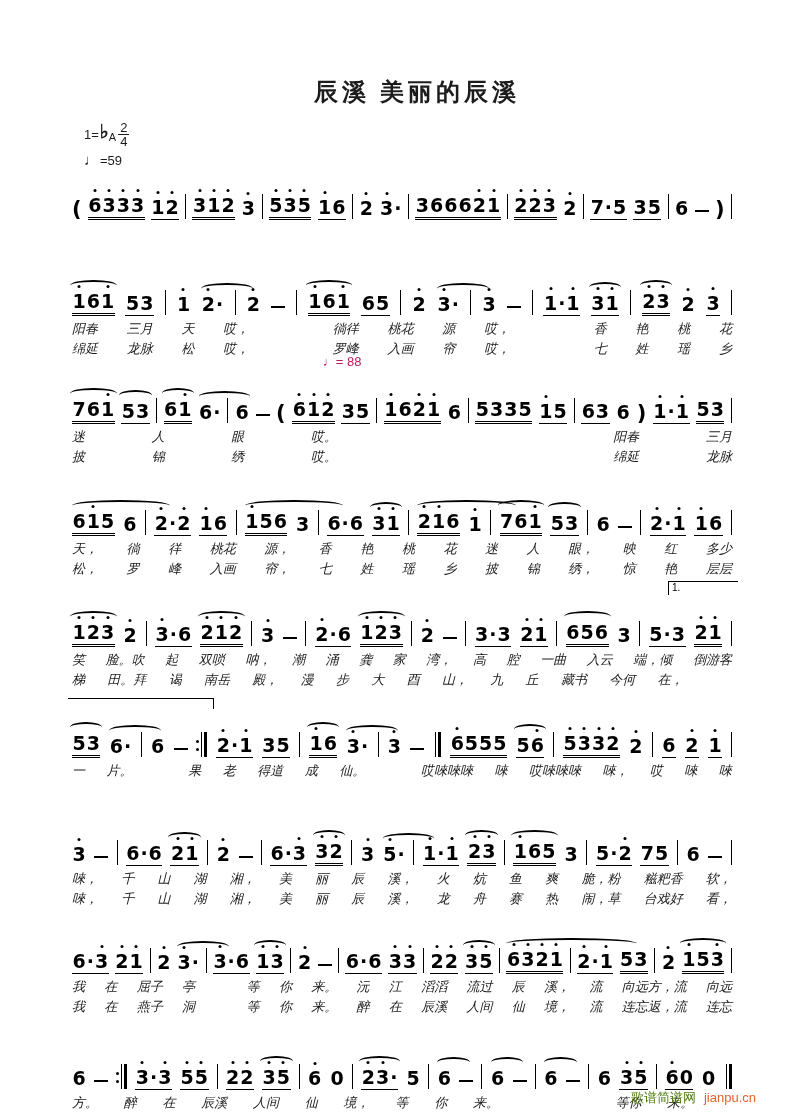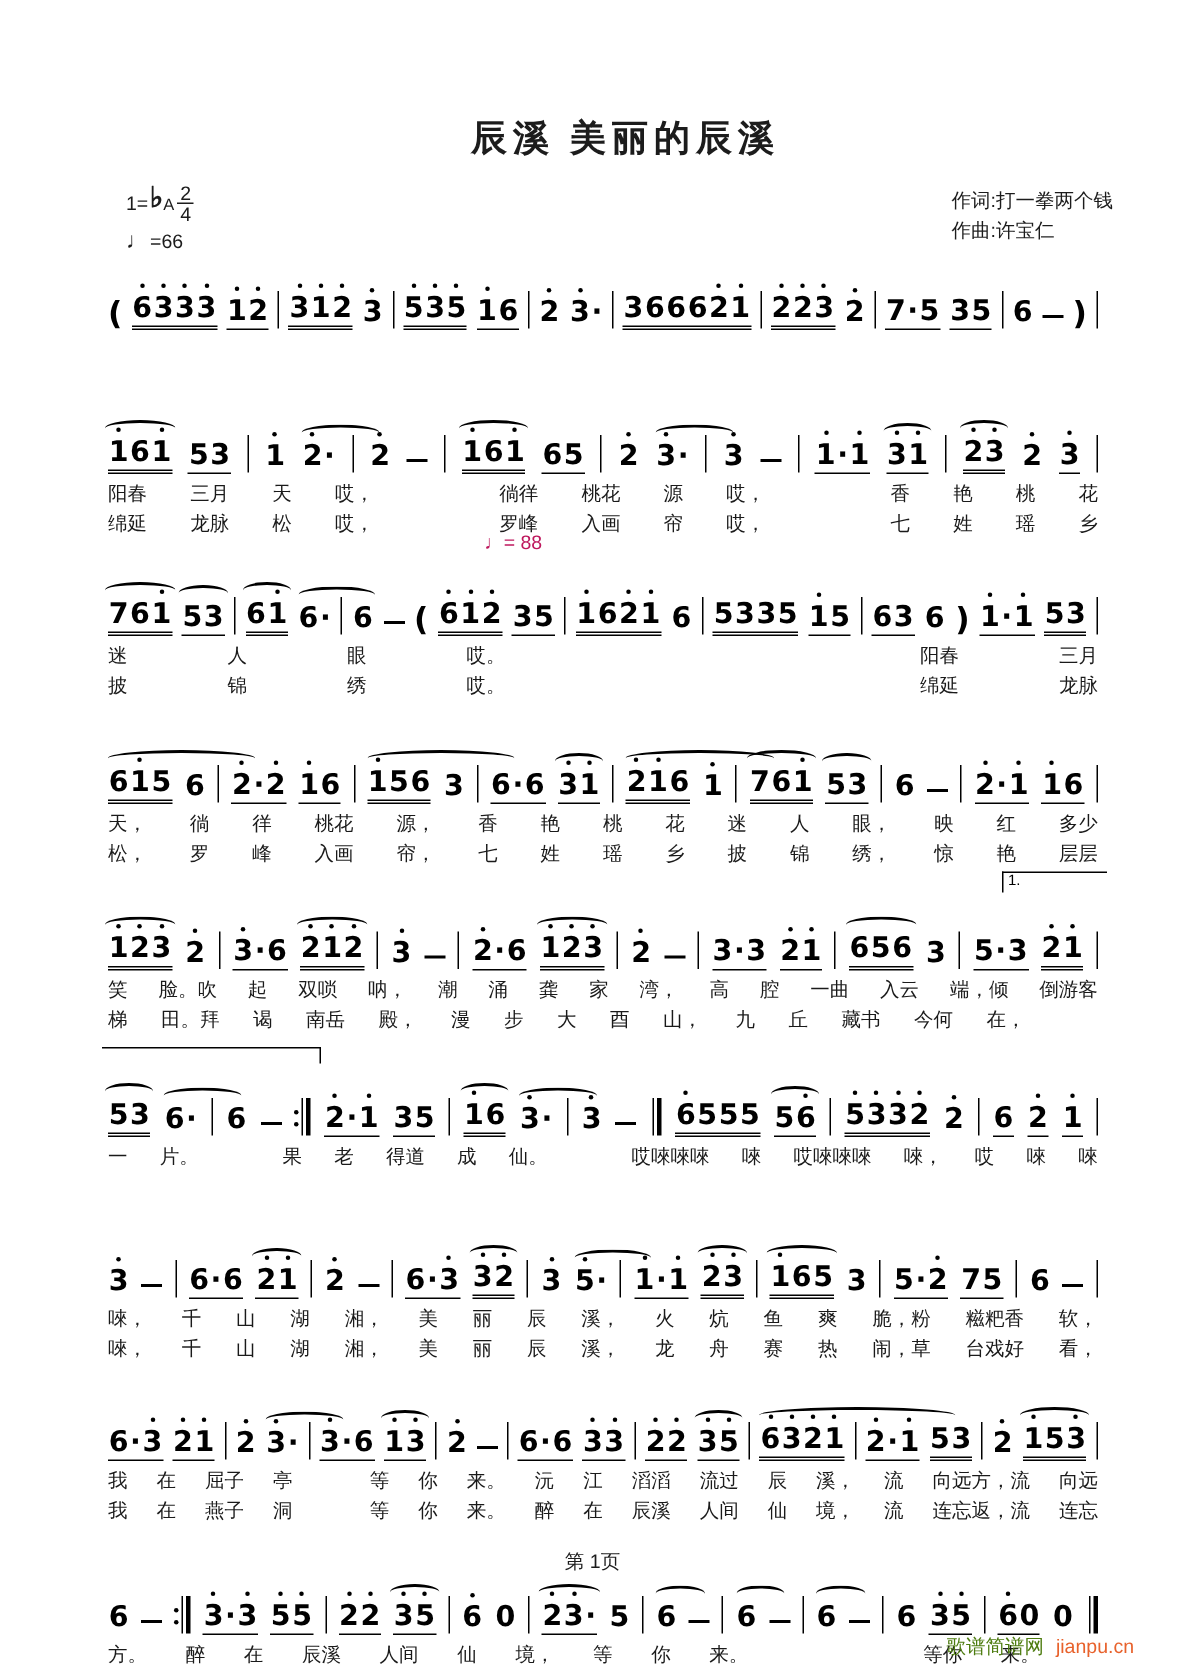--- a/index.html
+++ b/index.html
@@ -83,10 +83,6 @@
     </div>
   </div>
 
-  <div class="credits">
-    <div>作词:打一拳两个钱</div>
-    <div>作曲:许宝仁</div>
-  </div>
 
   <div id="score" class="score">
       <div class="system sys1">

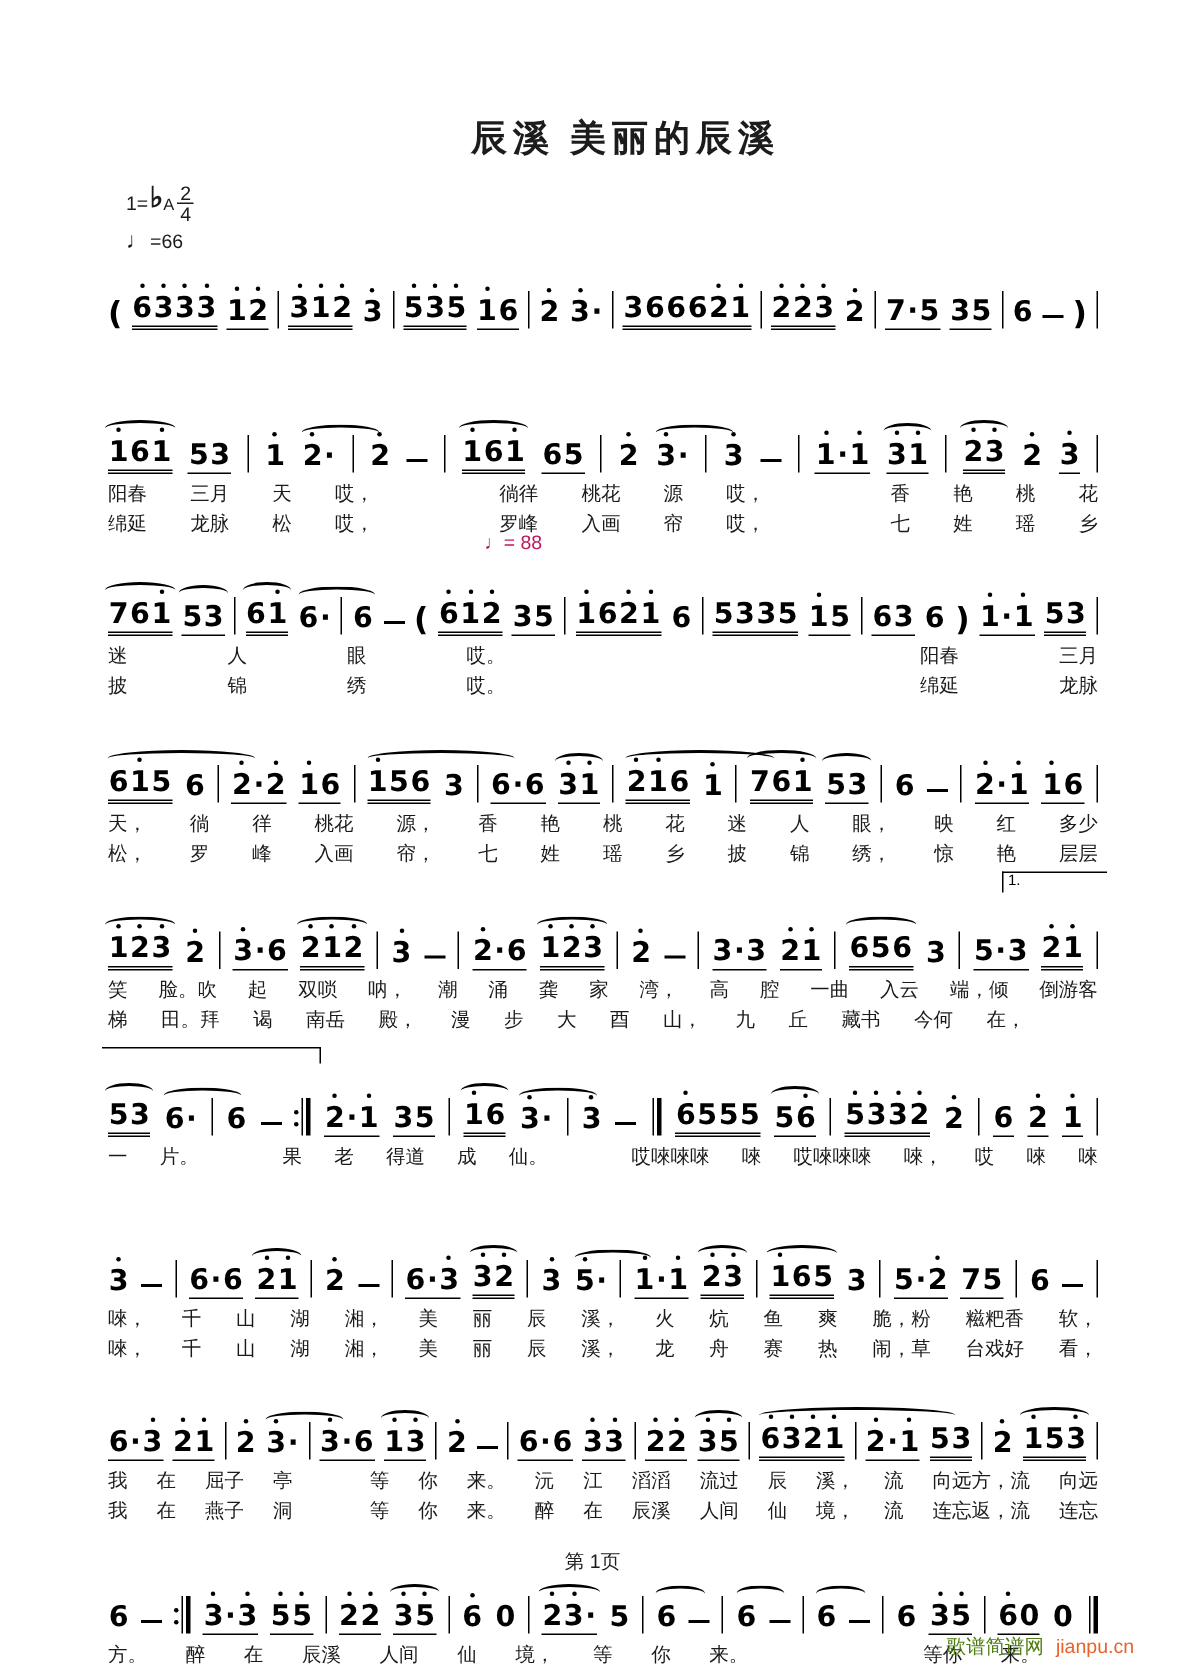--- a/index.html
+++ b/index.html
@@ -79,7 +79,7 @@
       </span>
     </div>
     <div class="tempoline">
-      <span class="notehead">♩</span><span>=66</span>
+      <span class="notehead">♩</span><span>=59</span>
     </div>
   </div>
 

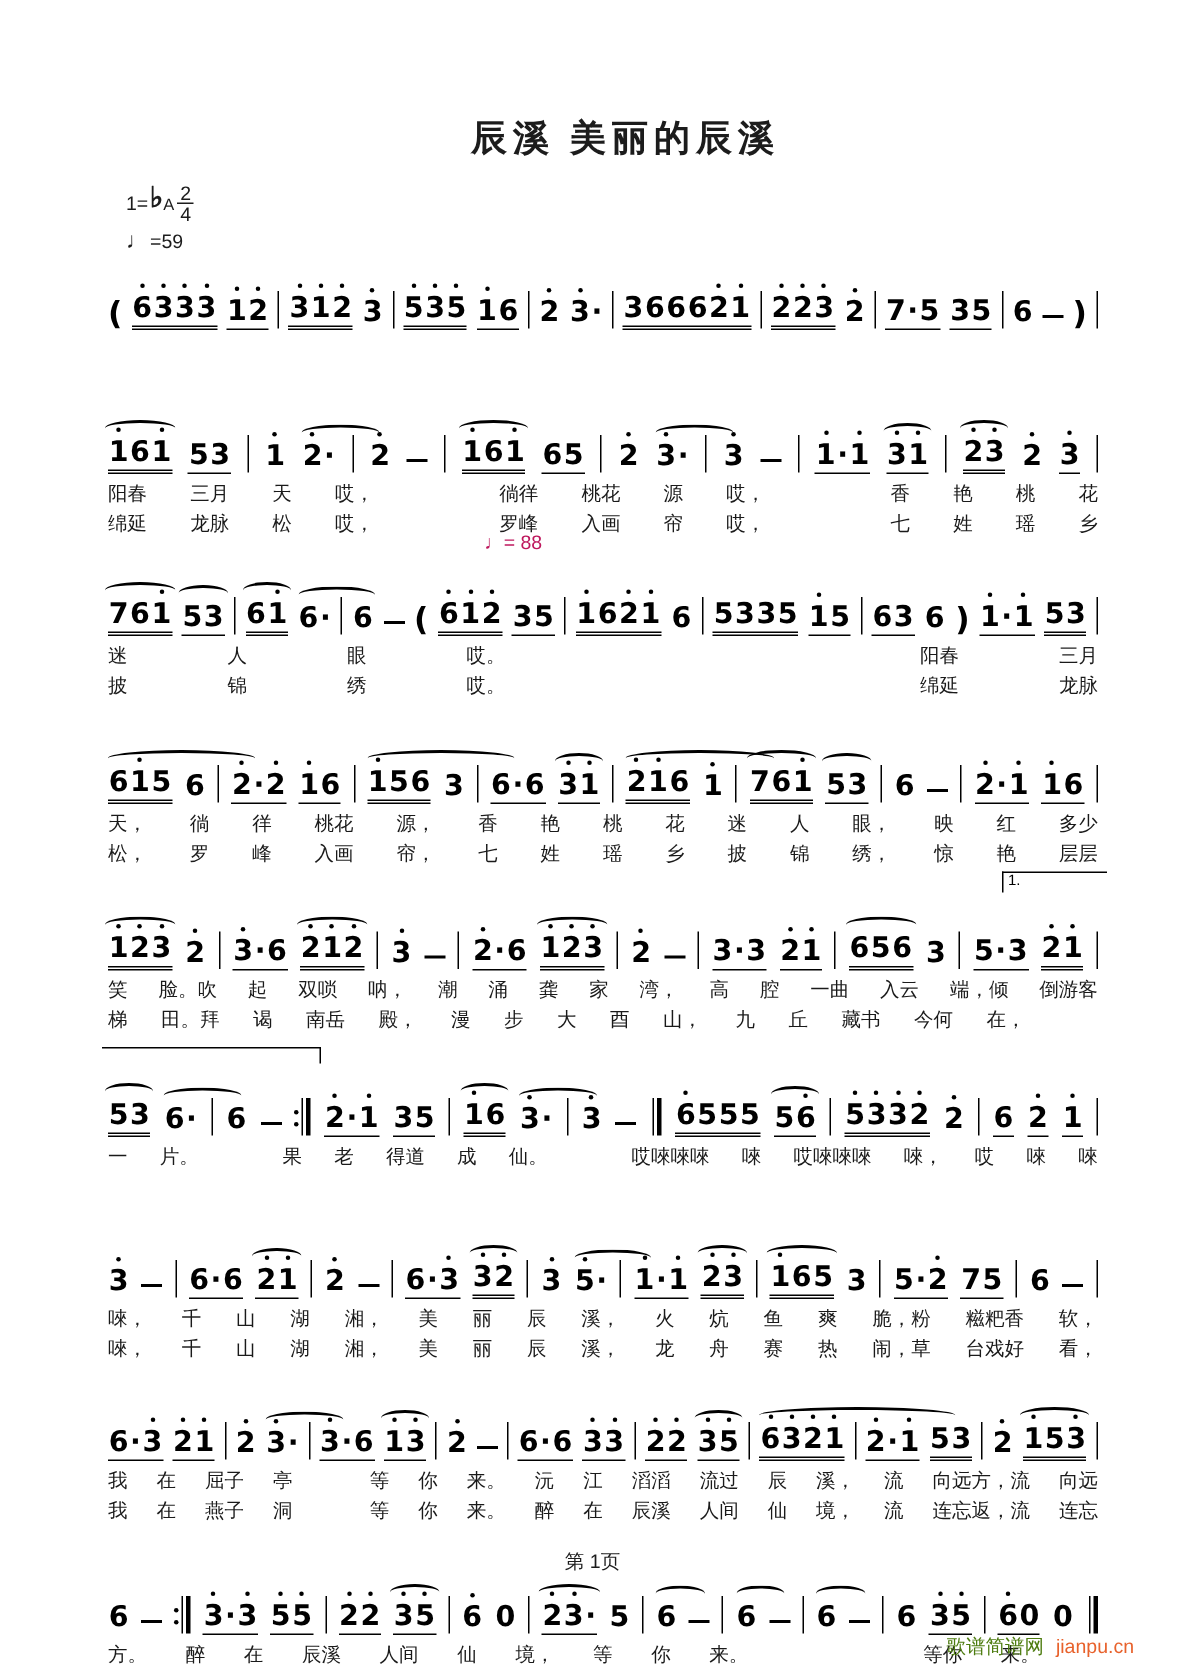--- a/index.html
+++ b/index.html
@@ -48,7 +48,7 @@
   .arcline{position:absolute;left:-2px;right:-2px;top:-11px;height:9px;
            border-top:2px solid #000;border-radius:50% 50% 0 0;pointer-events:none;}
   .arcline.wide{right:auto;left:0;width:230%;z-index:2;}
-  .lyrics{display:flex;justify-content:space-between;margin-top:5px;font-size:13px;line-height:15px;color:#1a1a1a;}
+  .lyrics{display:flex;justify-content:space-between;margin-top:5px;font-size:13px;line-height:15px;color:#1a1a1a;font-style:italic;}
   .word{white-space:pre;}
   .tempo-mark{position:absolute;left:38%;top:-26px;font-size:13px;color:#be185d;}
   .volta-bracket{position:absolute;left:-4px;top:-16px;width:22%;height:10px;

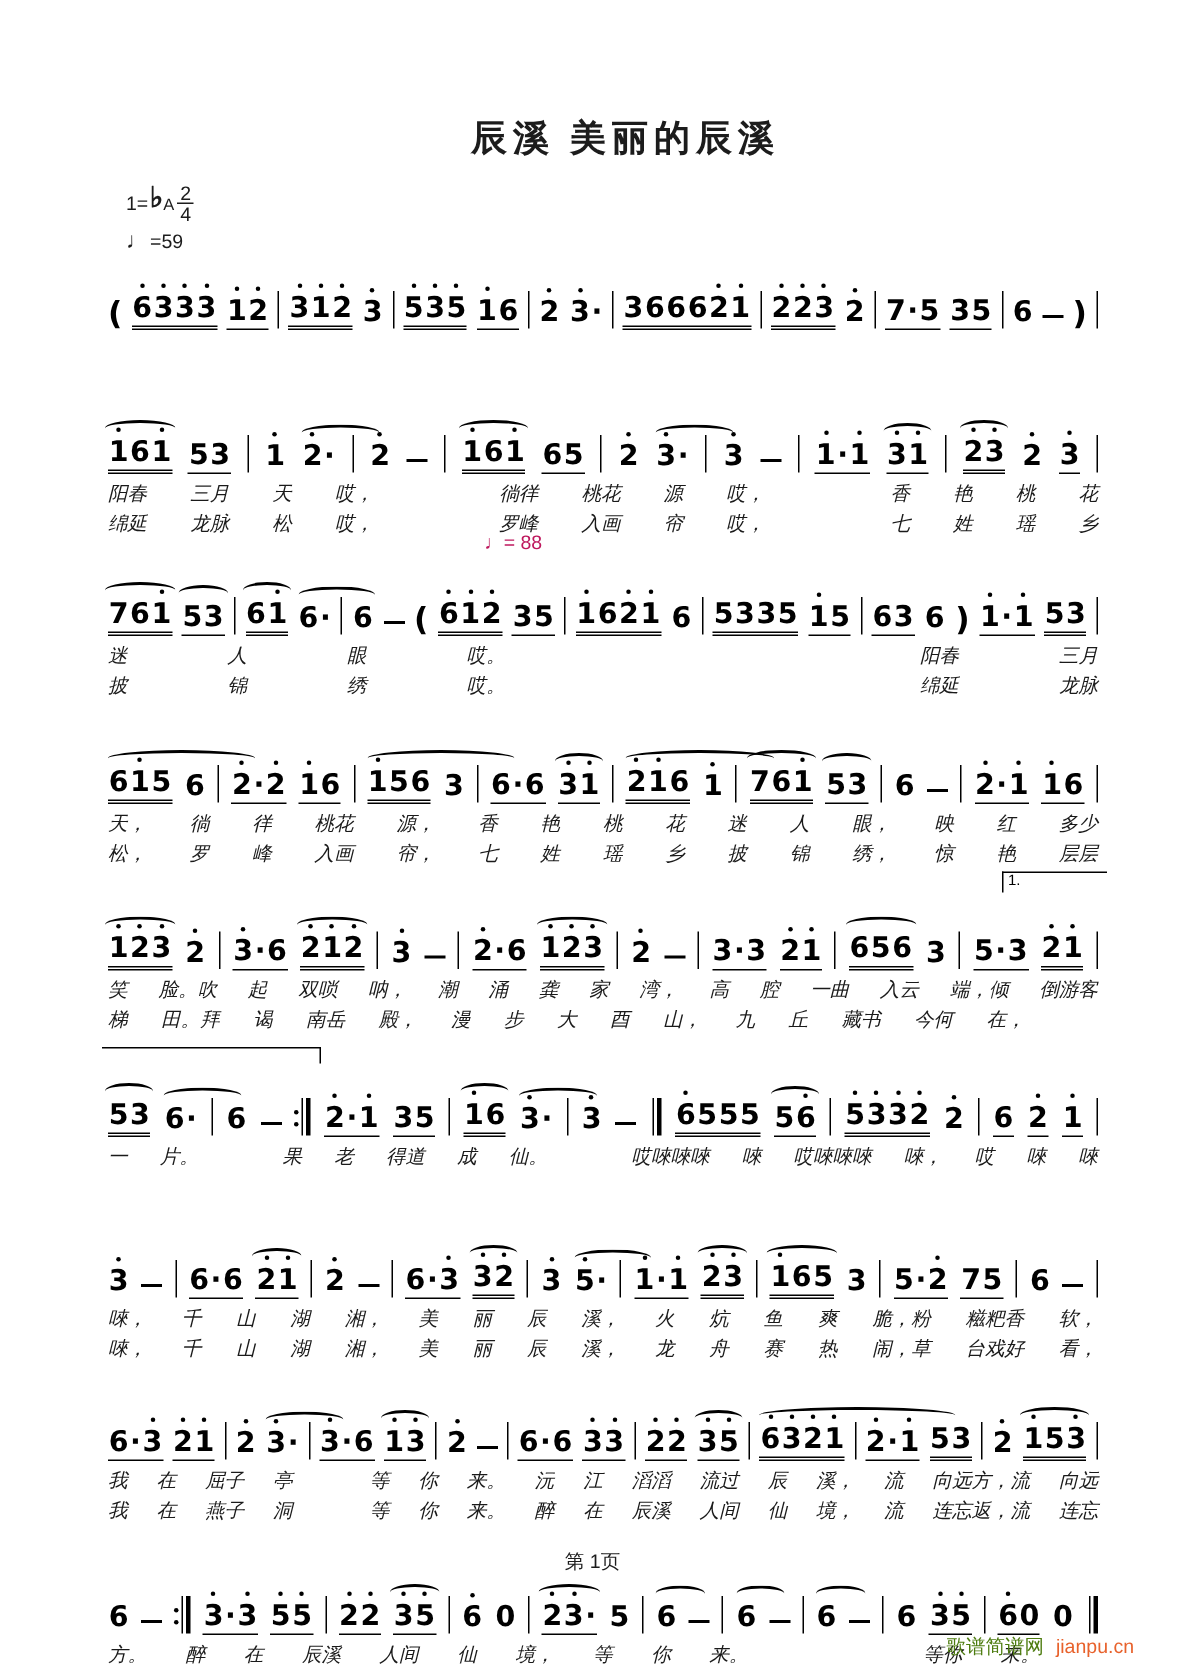--- a/index.html
+++ b/index.html
@@ -1357,7 +1357,6 @@
       </div>
     </div>
 
-  <div class="pagefooter">第 1页</div>
 
   <div class="watermark">
     <span class="wm-site">歌谱简谱网</span><span class="wm-domain">jianpu.cn</span>

